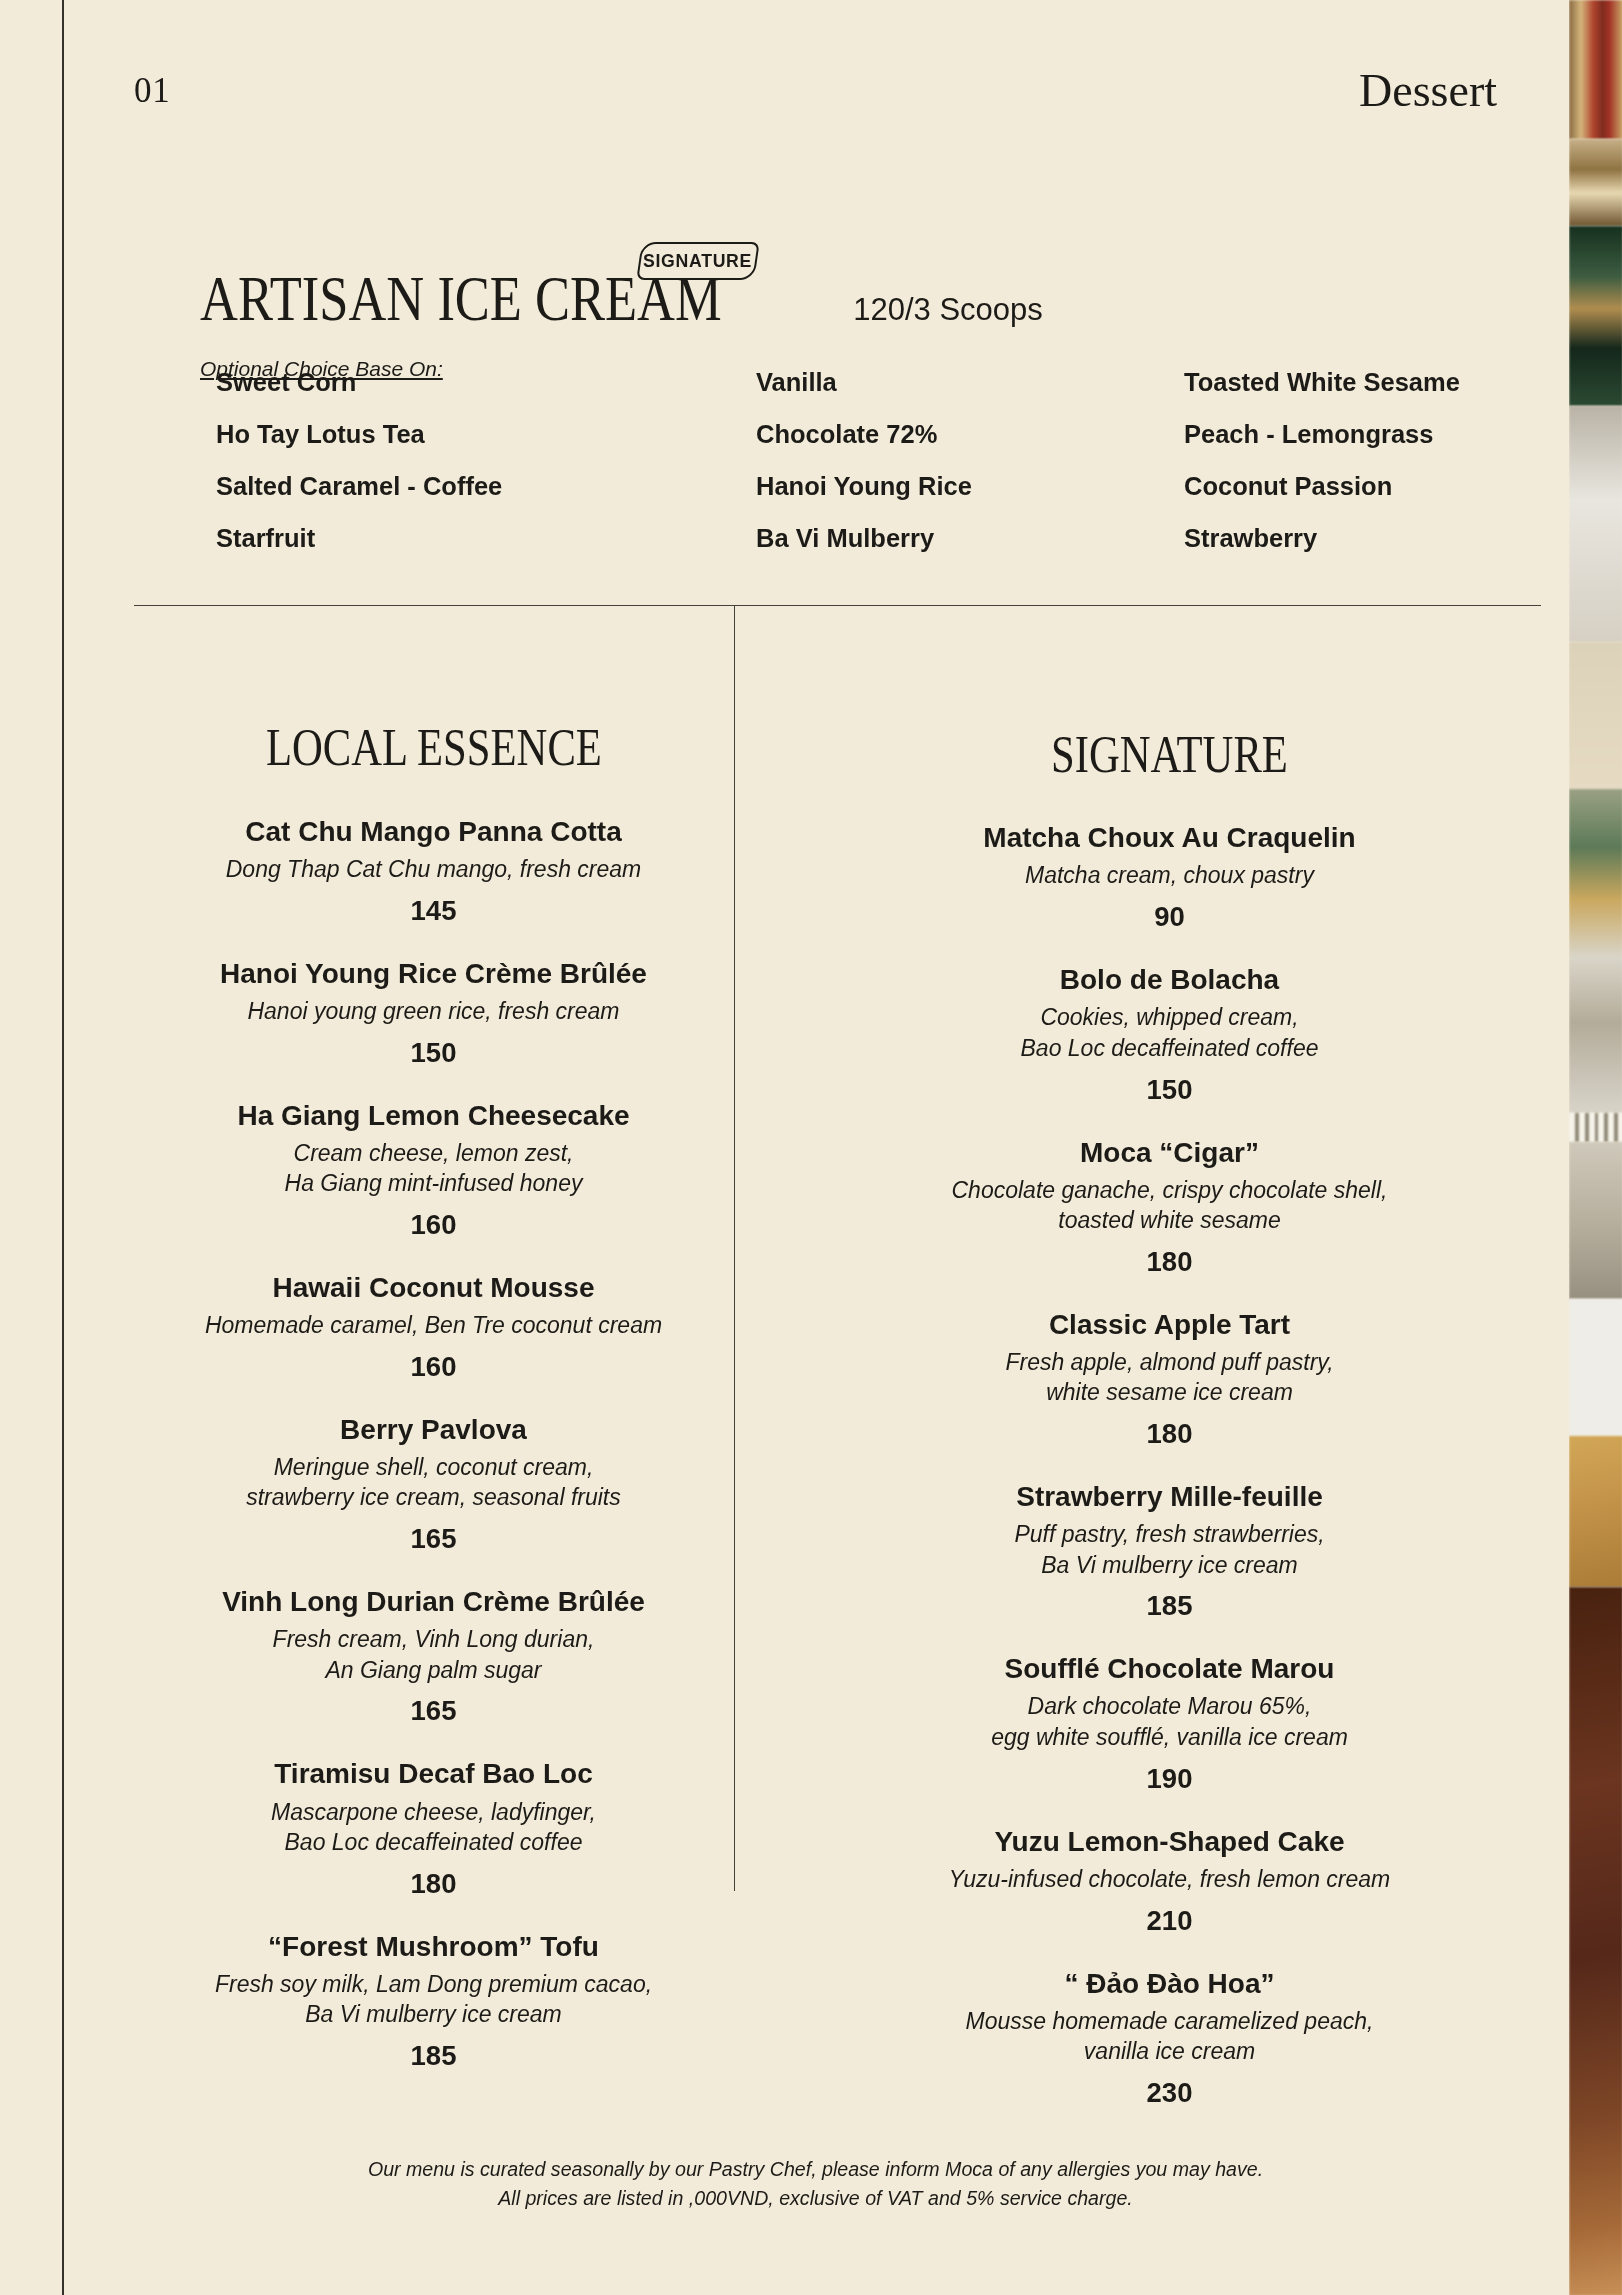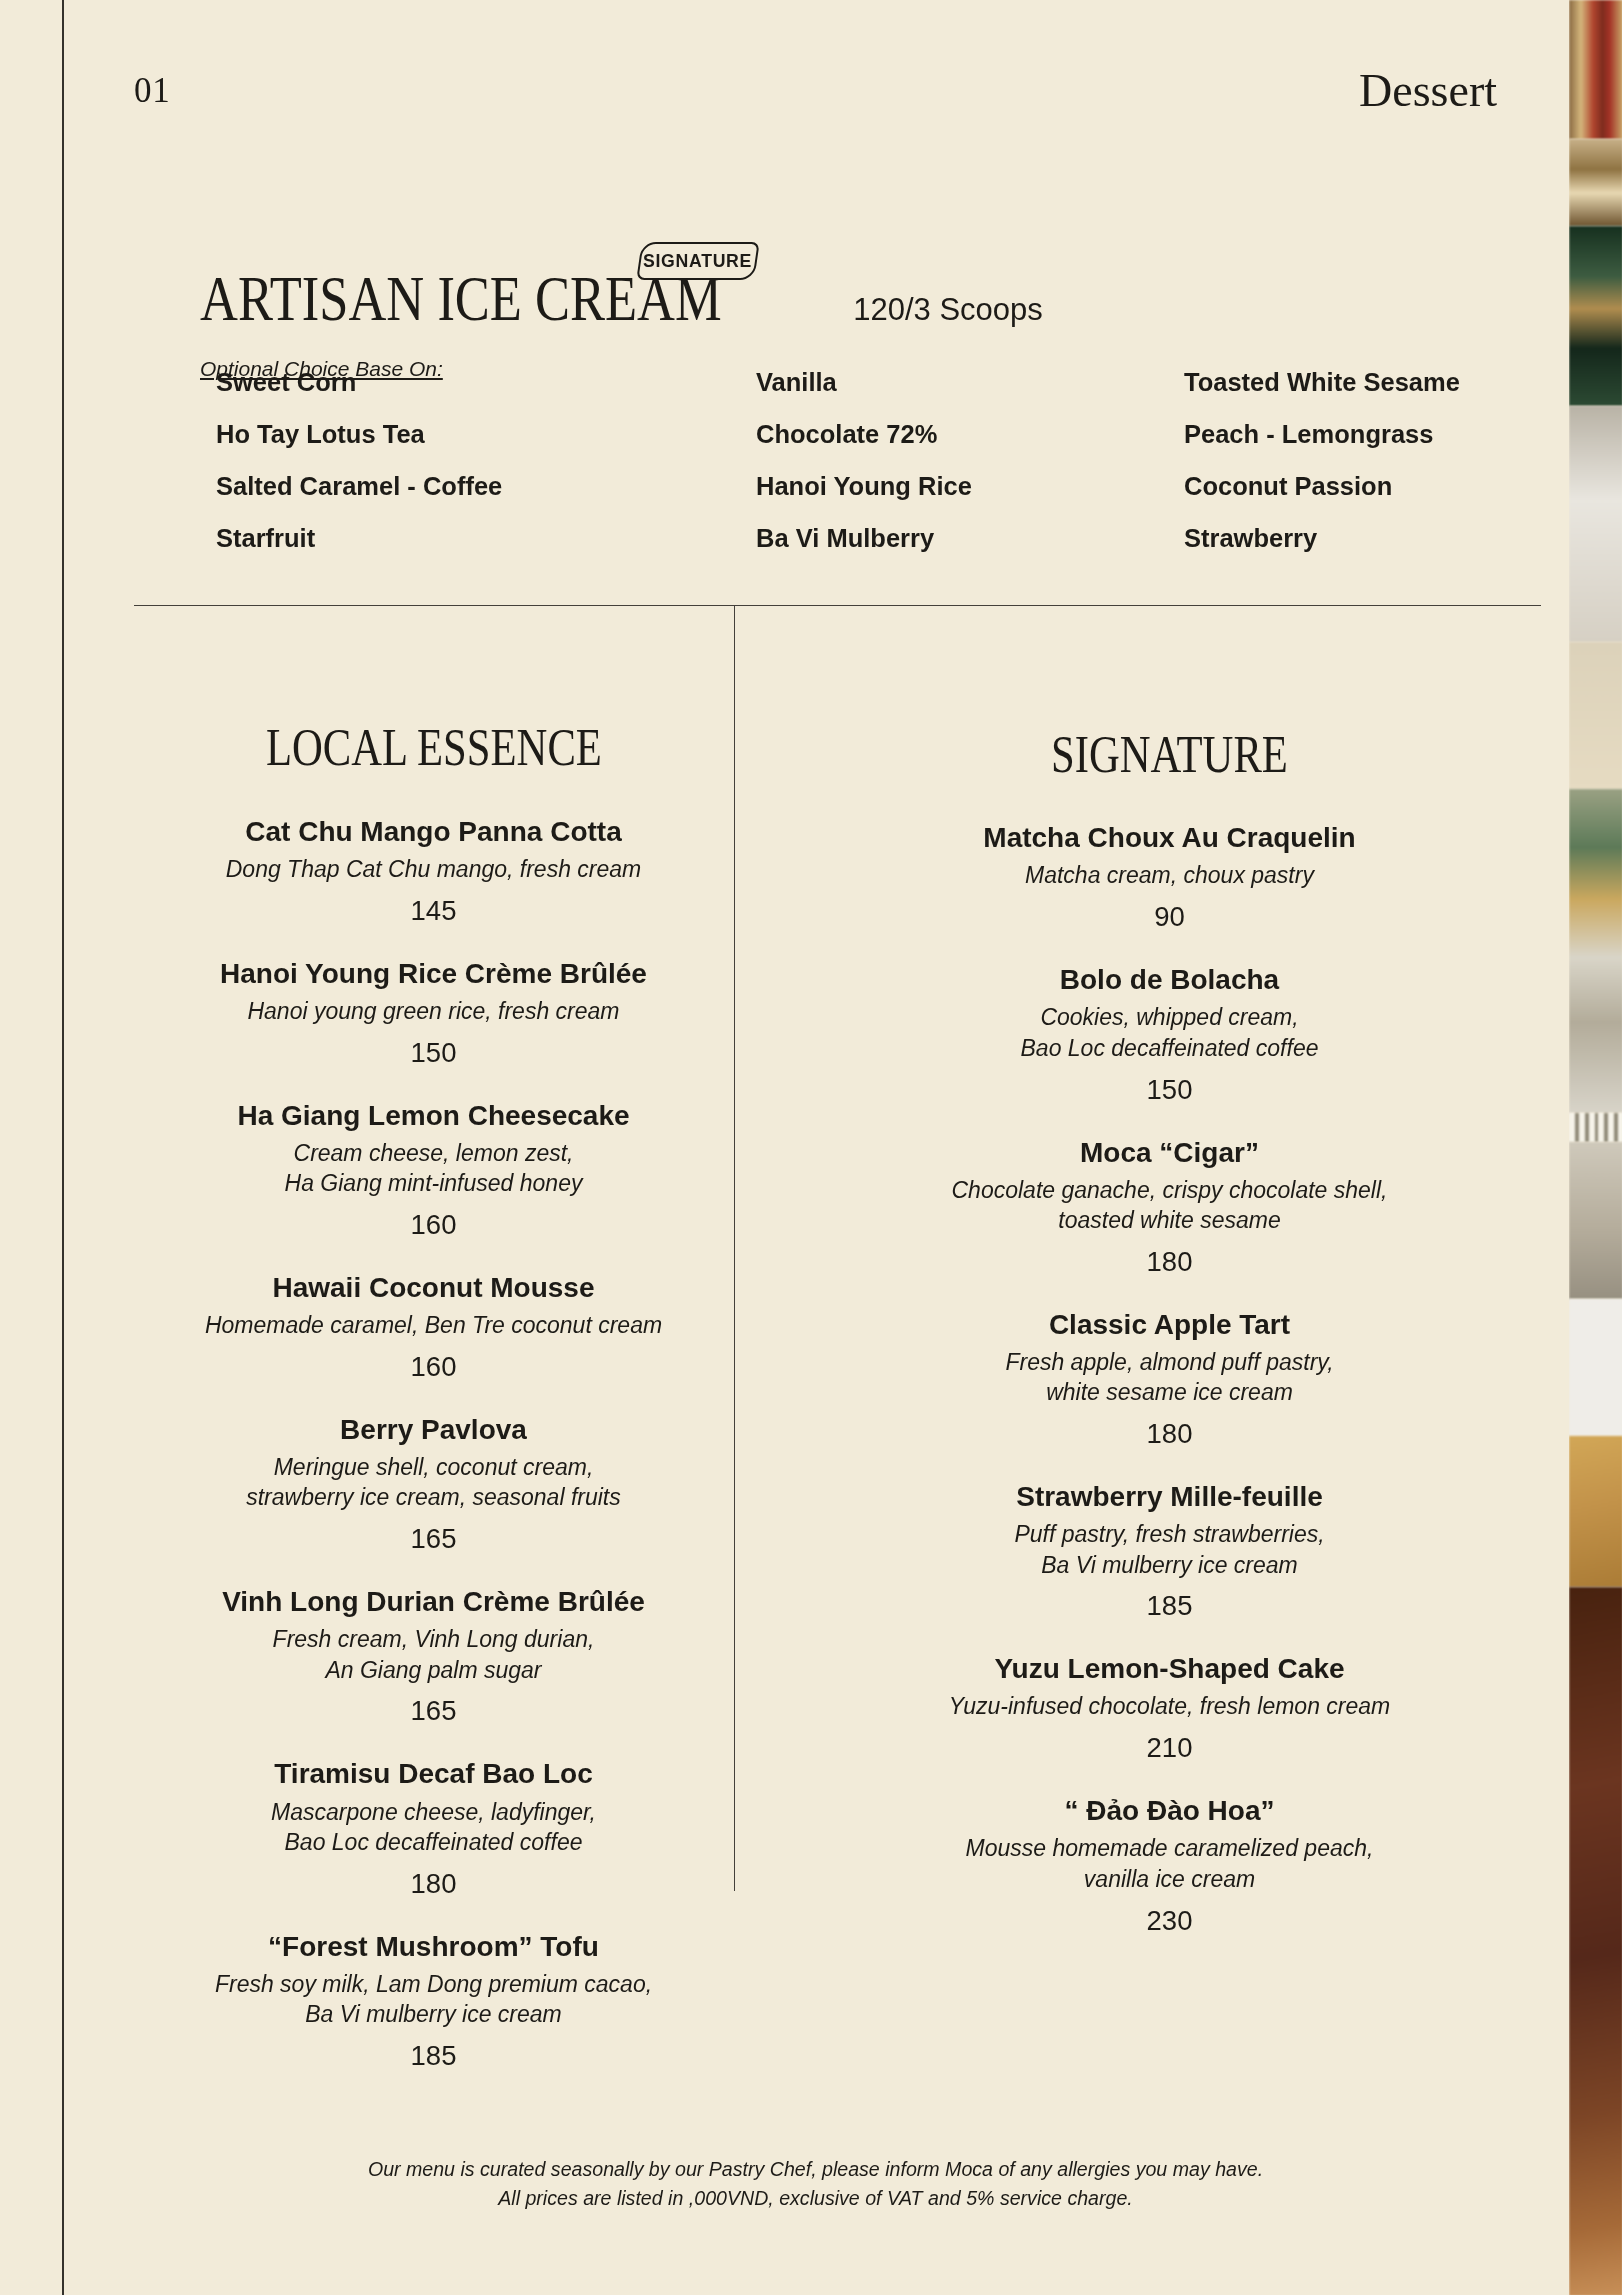--- a/index.html
+++ b/index.html
@@ -46,7 +46,7 @@
   .menu-item{display:flex;flex-direction:column;align-items:center;}
   .item-name{font-size:28px;font-weight:700;line-height:1.15;}
   .item-desc{font-size:23px;font-style:italic;line-height:1.32;margin-top:5.9px;white-space:pre-line;}
-  .item-price{font-size:27.5px;font-weight:400;margin-top:10.5px;}
+  .item-price{font-size:27.5px;font-weight:700;margin-top:10.5px;}
 
   
   .footer{position:absolute;left:62px;top:2155px;width:1507px;text-align:center;

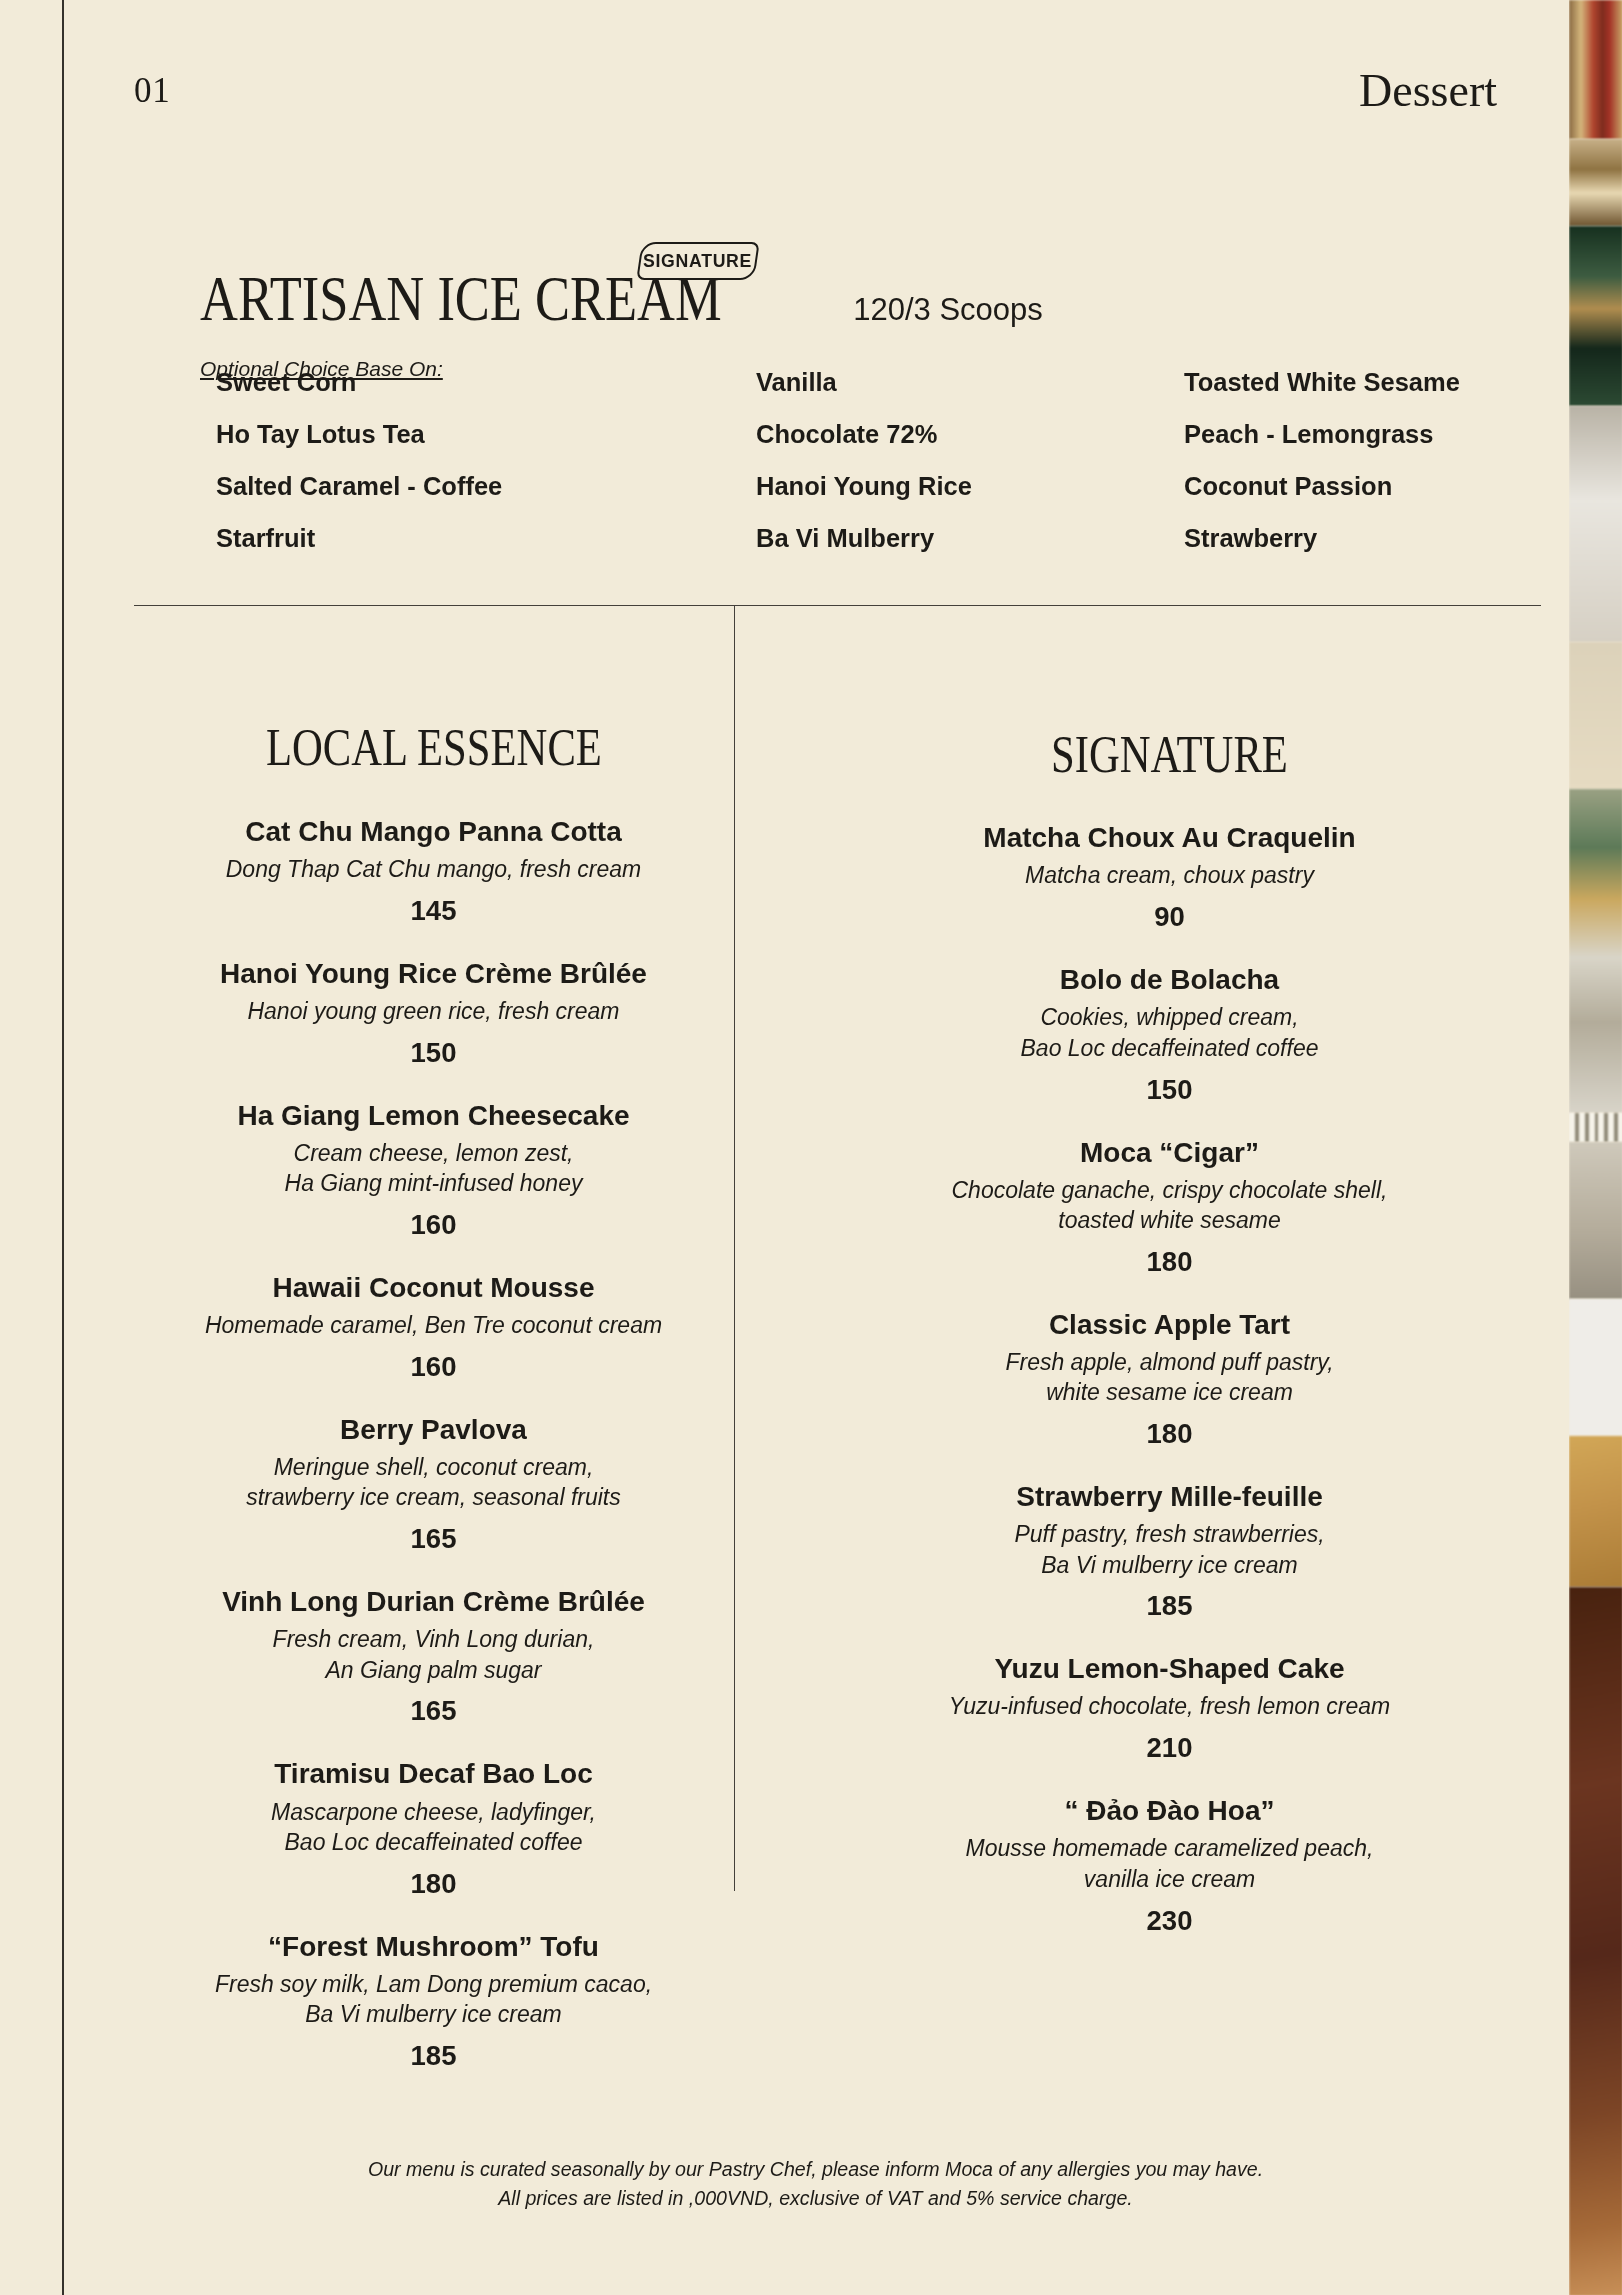--- a/index.html
+++ b/index.html
@@ -186,6 +186,12 @@
     <div class="item-price">185</div>
   </div>
   <div class="menu-item">
+    <div class="item-name">Soufflé Chocolate Marou</div>
+    <div class="item-desc">Dark chocolate Marou 65%,
+egg white soufflé, vanilla ice cream</div>
+    <div class="item-price">190</div>
+  </div>
+  <div class="menu-item">
     <div class="item-name">Yuzu Lemon-Shaped Cake</div>
     <div class="item-desc">Yuzu-infused chocolate, fresh lemon cream</div>
     <div class="item-price">210</div>

